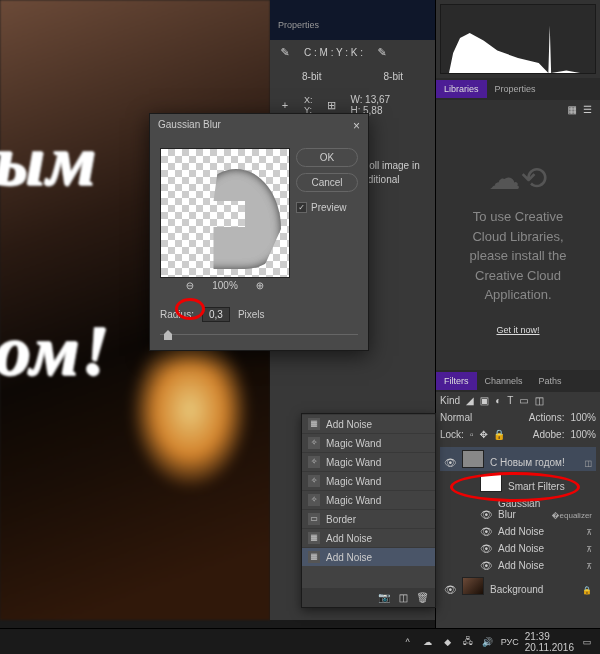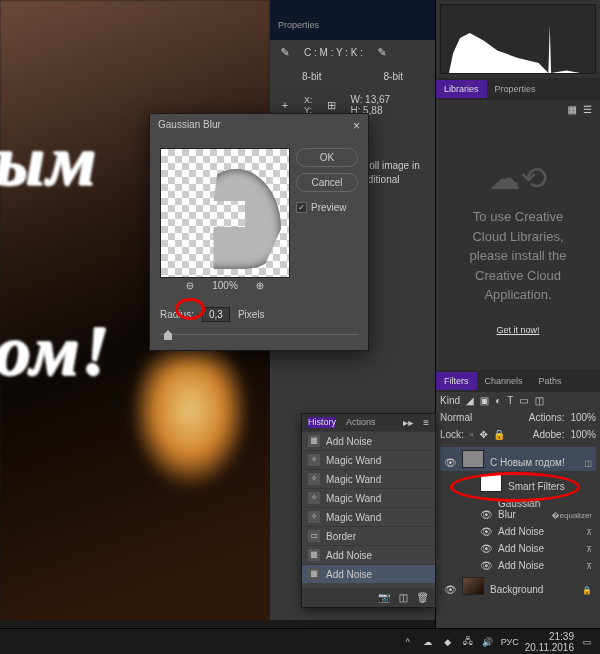--- a/index.html
+++ b/index.html
@@ -228,12 +228,6 @@
 </div>
 
 <div class="hist-pnl">
-  <div class="hist-hdr">
-    <span class="tab active" style="padding:0">History</span>
-    <span class="tab" style="padding:0">Actions</span>
-    <span style="margin-left:auto">▸▸</span>
-    <span>≡</span>
-  </div>
   <div class="hist-row">
       <div class="hist-ico">▦</div>
       <span>Add Noise</span>

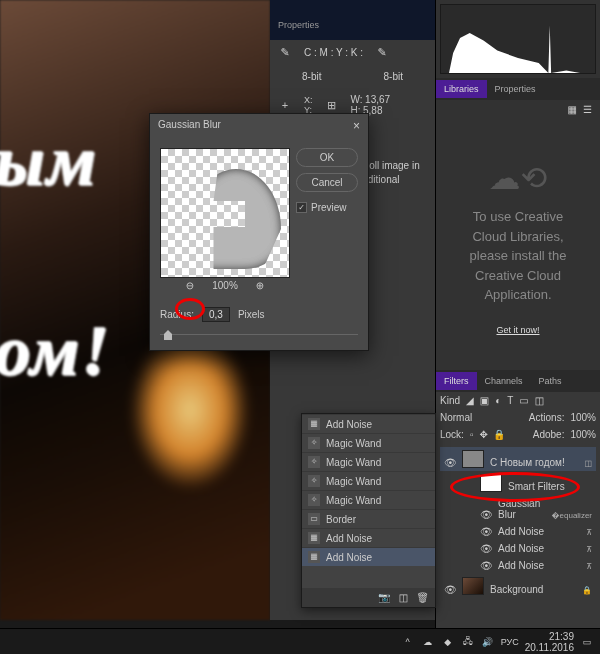--- a/index.html
+++ b/index.html
@@ -63,7 +63,7 @@
 .taskbar{position:absolute;bottom:0;left:0;right:0;height:26px;background:#1a1a1a;display:flex;align-items:center;justify-content:flex-end;gap:6px;padding:0 6px;border-top:1px solid #000}
 .taskbar span{font-size:9px;color:#ccc}
 .tb-ico{width:14px;height:14px;display:flex;align-items:center;justify-content:center;font-size:10px}
-.time{text-align:right;line-height:1.1;font-size:9px}
+.time{line-height:1.1;font-size:9px}
 .toprow{display:flex;padding:6px;gap:10px;align-items:center}
 .toprow .ic{width:18px;font-size:11px;text-align:center}
 .cmyk{font-size:10px;line-height:1.1}

